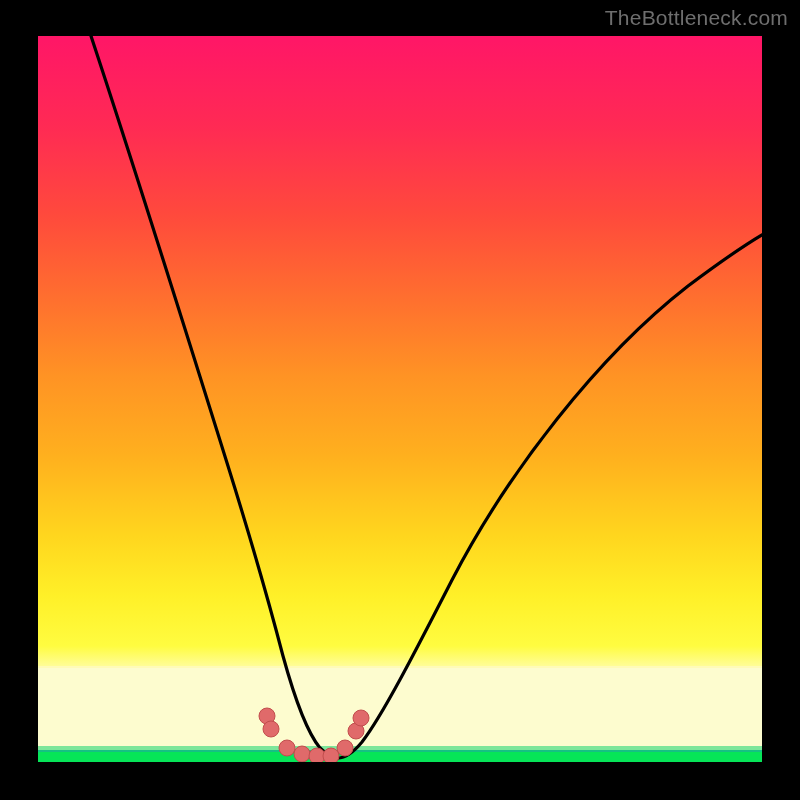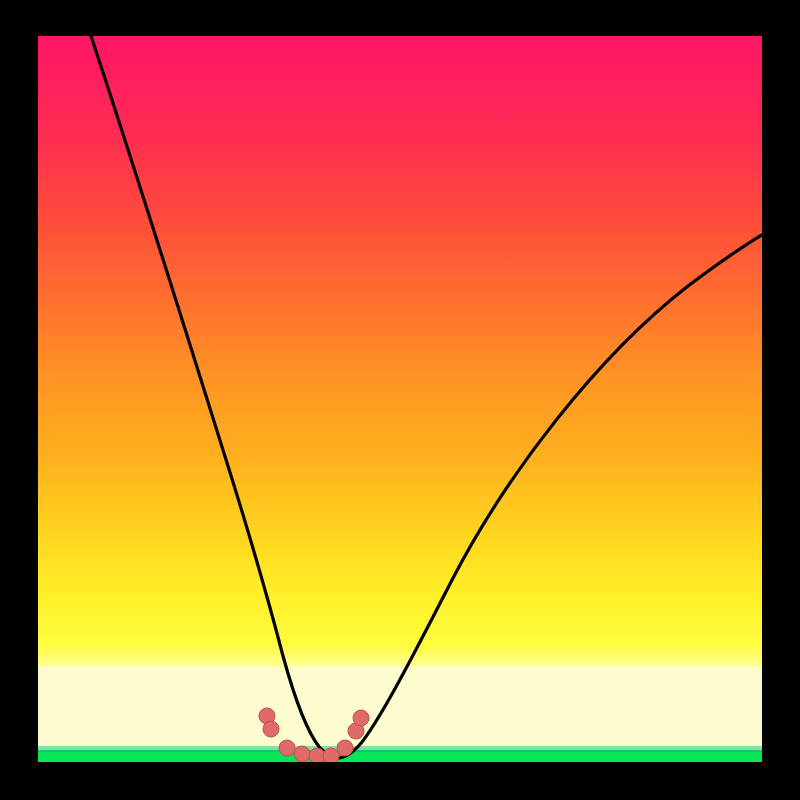--- a/index.html
+++ b/index.html
@@ -112,6 +112,7 @@
     </svg>
   </div>
 
+  <div class="watermark">TheBottleneck.com</div>
 </div>
 
 </body></html>

